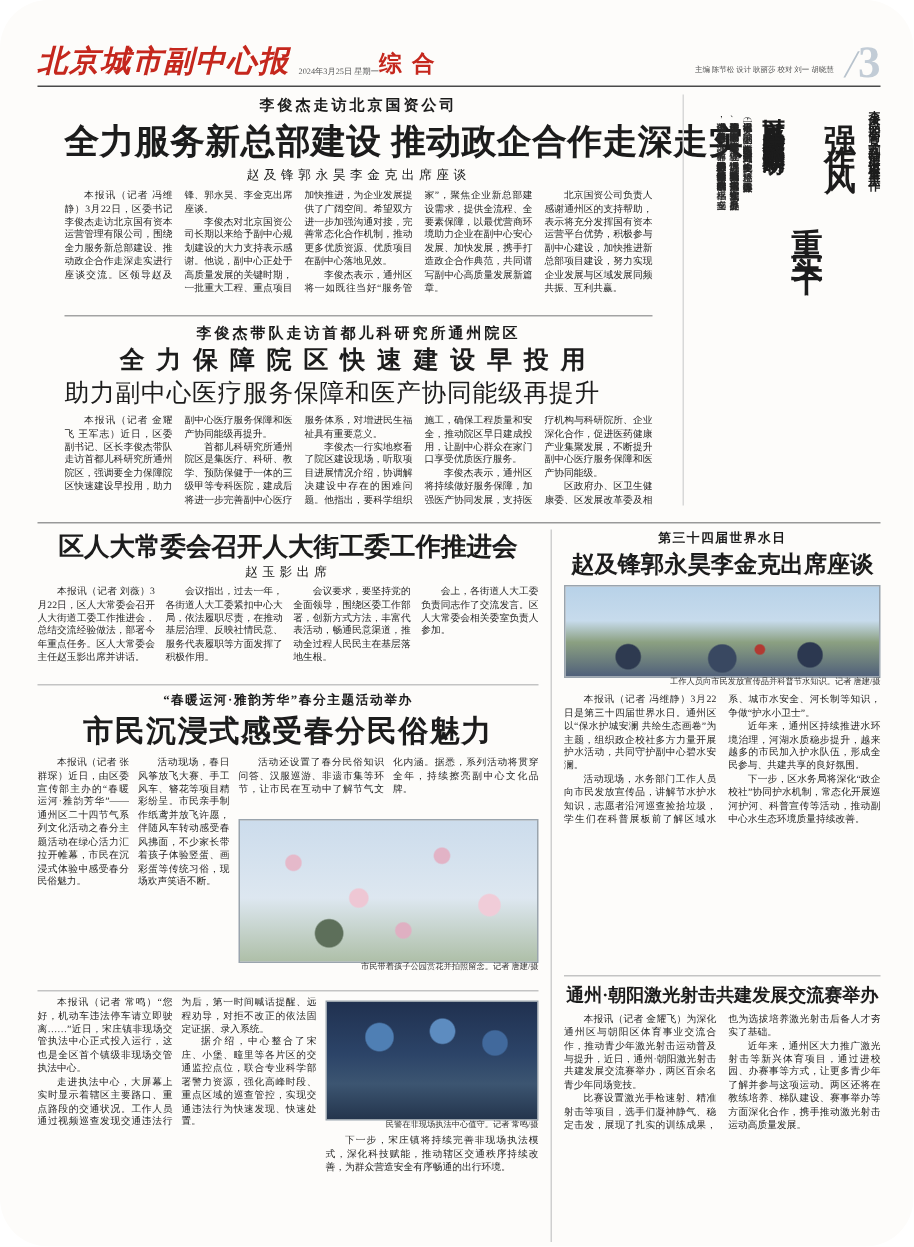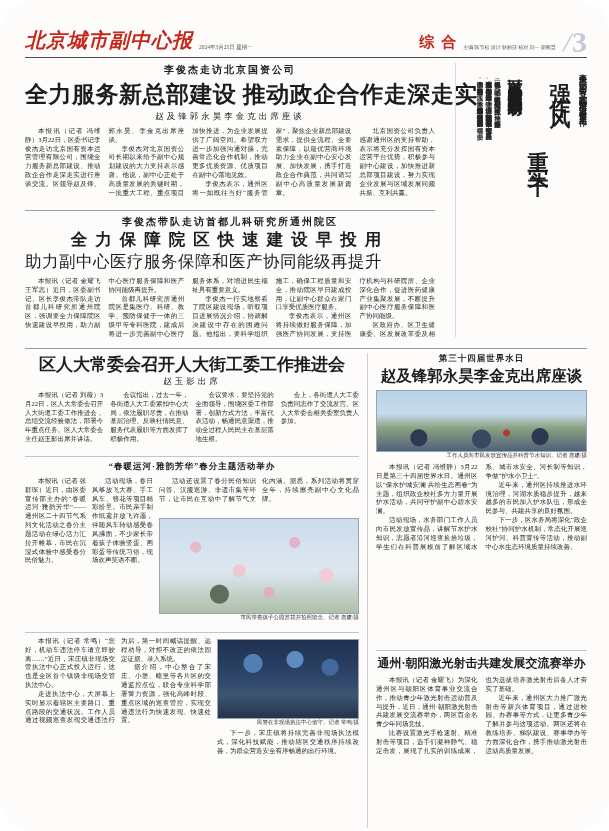--- a/index.html
+++ b/index.html
@@ -11,7 +11,7 @@
   .masthead{font-family:"DejaVu Serif",serif;font-style:italic;font-weight:bold;
             font-size:20px;color:#c5271d;letter-spacing:1px;white-space:nowrap;}
   .hdr-date{font-size:5.5px;color:#555;margin-left:6px;white-space:nowrap;padding-bottom:3px;}
-  .hdr-section{flex:1;text-align:right;color:#c5271d;font-weight:bold;font-size:15px;
+  .hdr-section{flex:1;text-align:left;color:#c5271d;font-weight:bold;font-size:15px;
                letter-spacing:7px;padding-bottom:2px;}
   .hdr-staff{font-size:5px;color:#555;white-space:nowrap;padding-bottom:4px;}
   .hdr-page{display:flex;align-items:flex-end;margin-left:8px;}

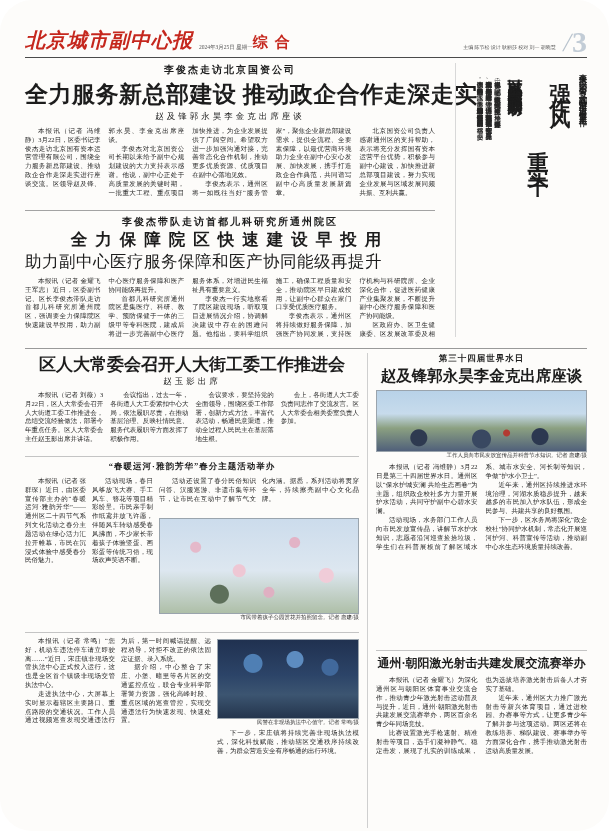--- a/index.html
+++ b/index.html
@@ -27,7 +27,7 @@
   .rule{border:none;border-top:1px solid #999;margin:5px 0 4px 0;}
   .rule.light{border-top-color:#c4c4c4;}
   
-  .top-row{display:flex;gap:20px;margin-top:5px;}
+  .top-row{display:flex;gap:20px;margin-top:5px;margin-left:18px;}
   .top-left{flex:1;min-width:0;}
   .s1-h{font-size:23px;font-weight:bold;text-align:center;white-space:nowrap;margin:2px 0 1px 0;letter-spacing:0.5px;}
   .s1-body{column-count:5;column-gap:8px;height:76px;margin-top:4px;}

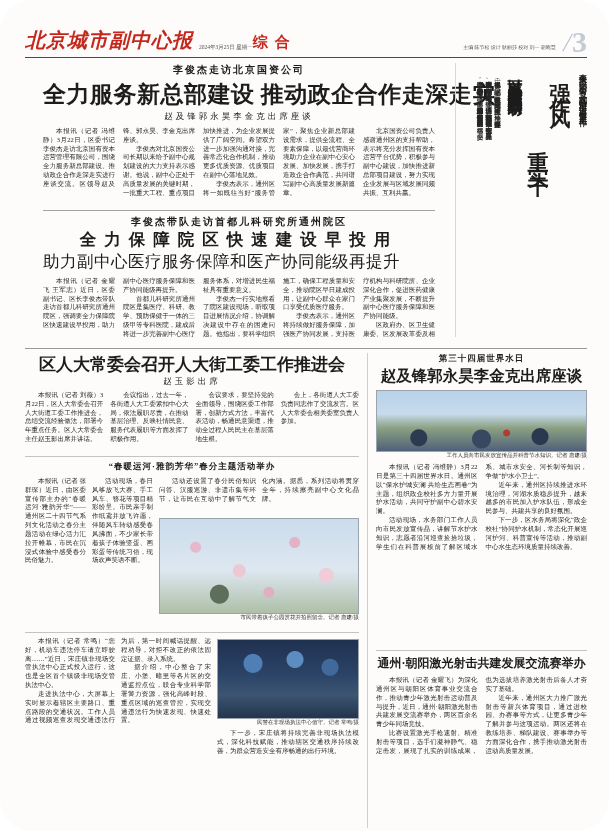--- a/index.html
+++ b/index.html
@@ -167,6 +167,7 @@
 
       <div>
         <div class="kicker sm">“春暖运河·雅韵芳华”春分主题活动举办</div>
+        <div class="s4-h">市民沉浸式感受春分民俗魅力</div>
         <div class="s4-flex">
           <div class="body-cols s4-text">
               <p class="para">本报讯（记者 张群琛）近日，由区委宣传部主办的“春暖运河·雅韵芳华”——通州区二十四节气系列文化活动之春分主题活动在绿心活力汇拉开帷幕，市民在沉浸式体验中感受春分民俗魅力。</p>

